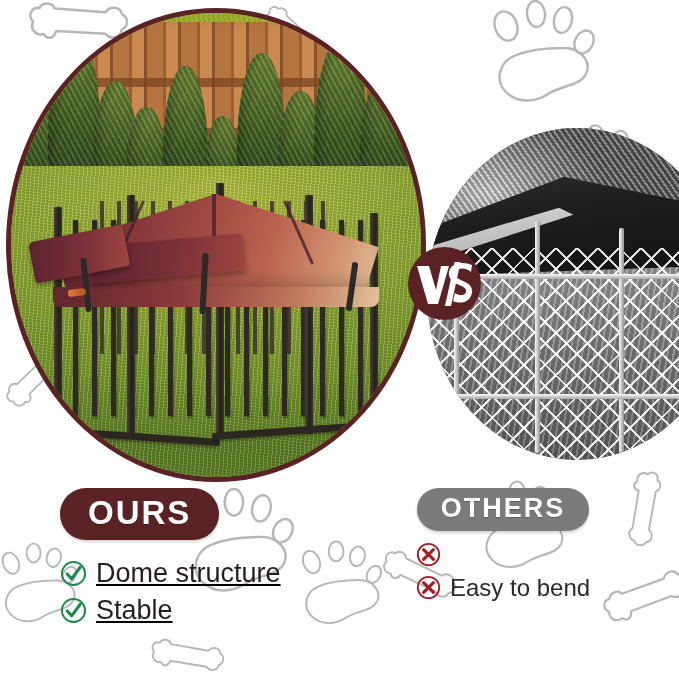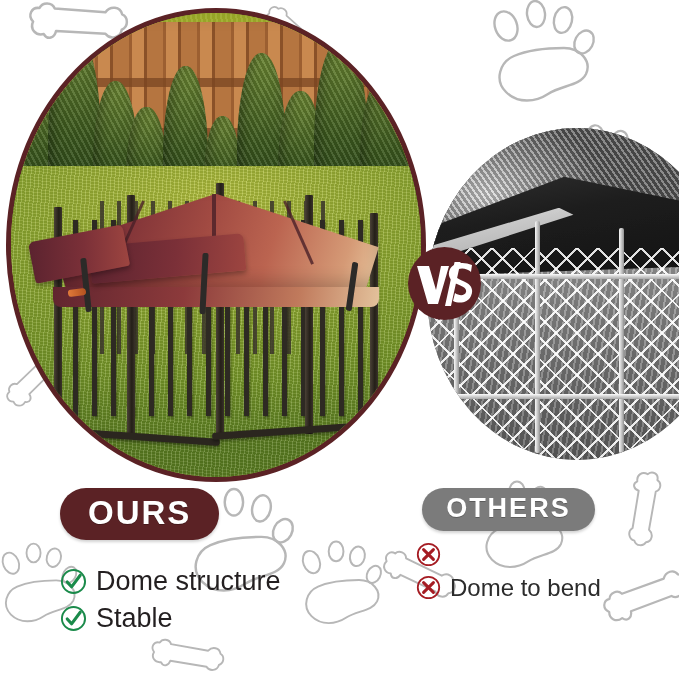--- a/index.html
+++ b/index.html
@@ -318,7 +318,7 @@
   }
   .ours-list .feature-row { margin-top: 9px; }
   .others-list .feature-row { margin-top: 8px; }
-  .ours-list { margin-top: 27px; }
+  .ours-list { margin-top: 19px; text-decoration: underline; }
   .others-list { margin-top: 11px; }
 
   .mark-icon {

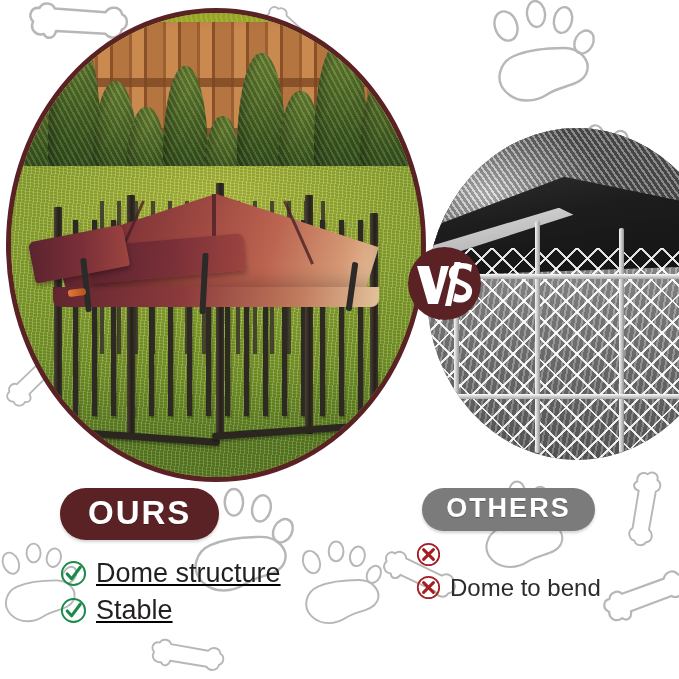--- a/index.html
+++ b/index.html
@@ -574,7 +574,7 @@
             <circle cx="14" cy="14" r="12" fill="none" stroke="#a51c23" stroke-width="2"></circle>
             <path d="M8.5 8.5 L19.5 19.5 M19.5 8.5 L8.5 19.5" fill="none" stroke="#a51c23" stroke-width="3.4" stroke-linecap="round"></path>
           </svg>
-          <span class="feature-text">Dome to bend</span>
+          <span class="feature-text">Easy to bend</span>
         </li>
       </ul>
     </div>

